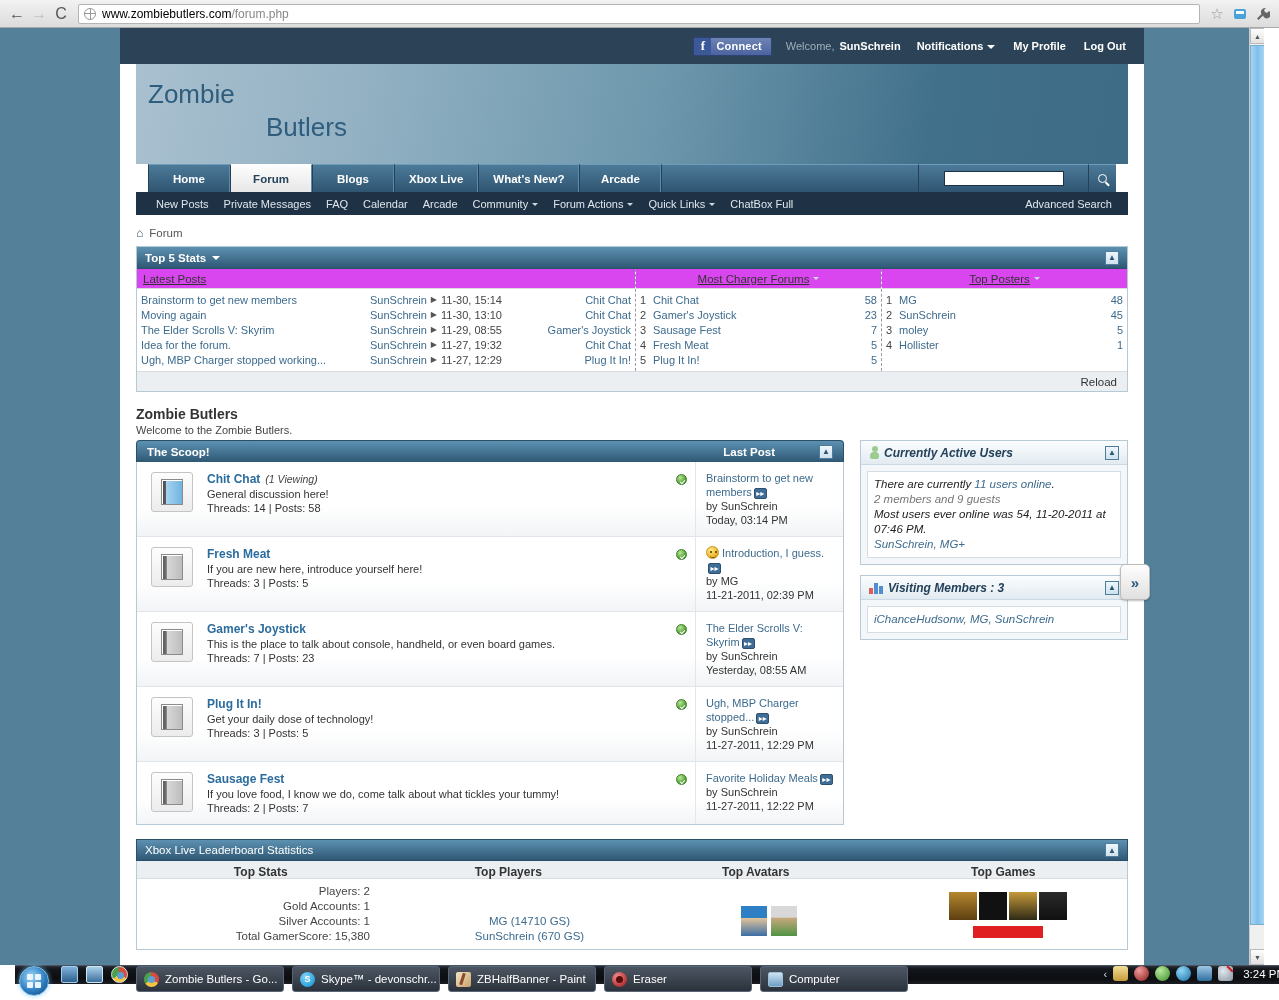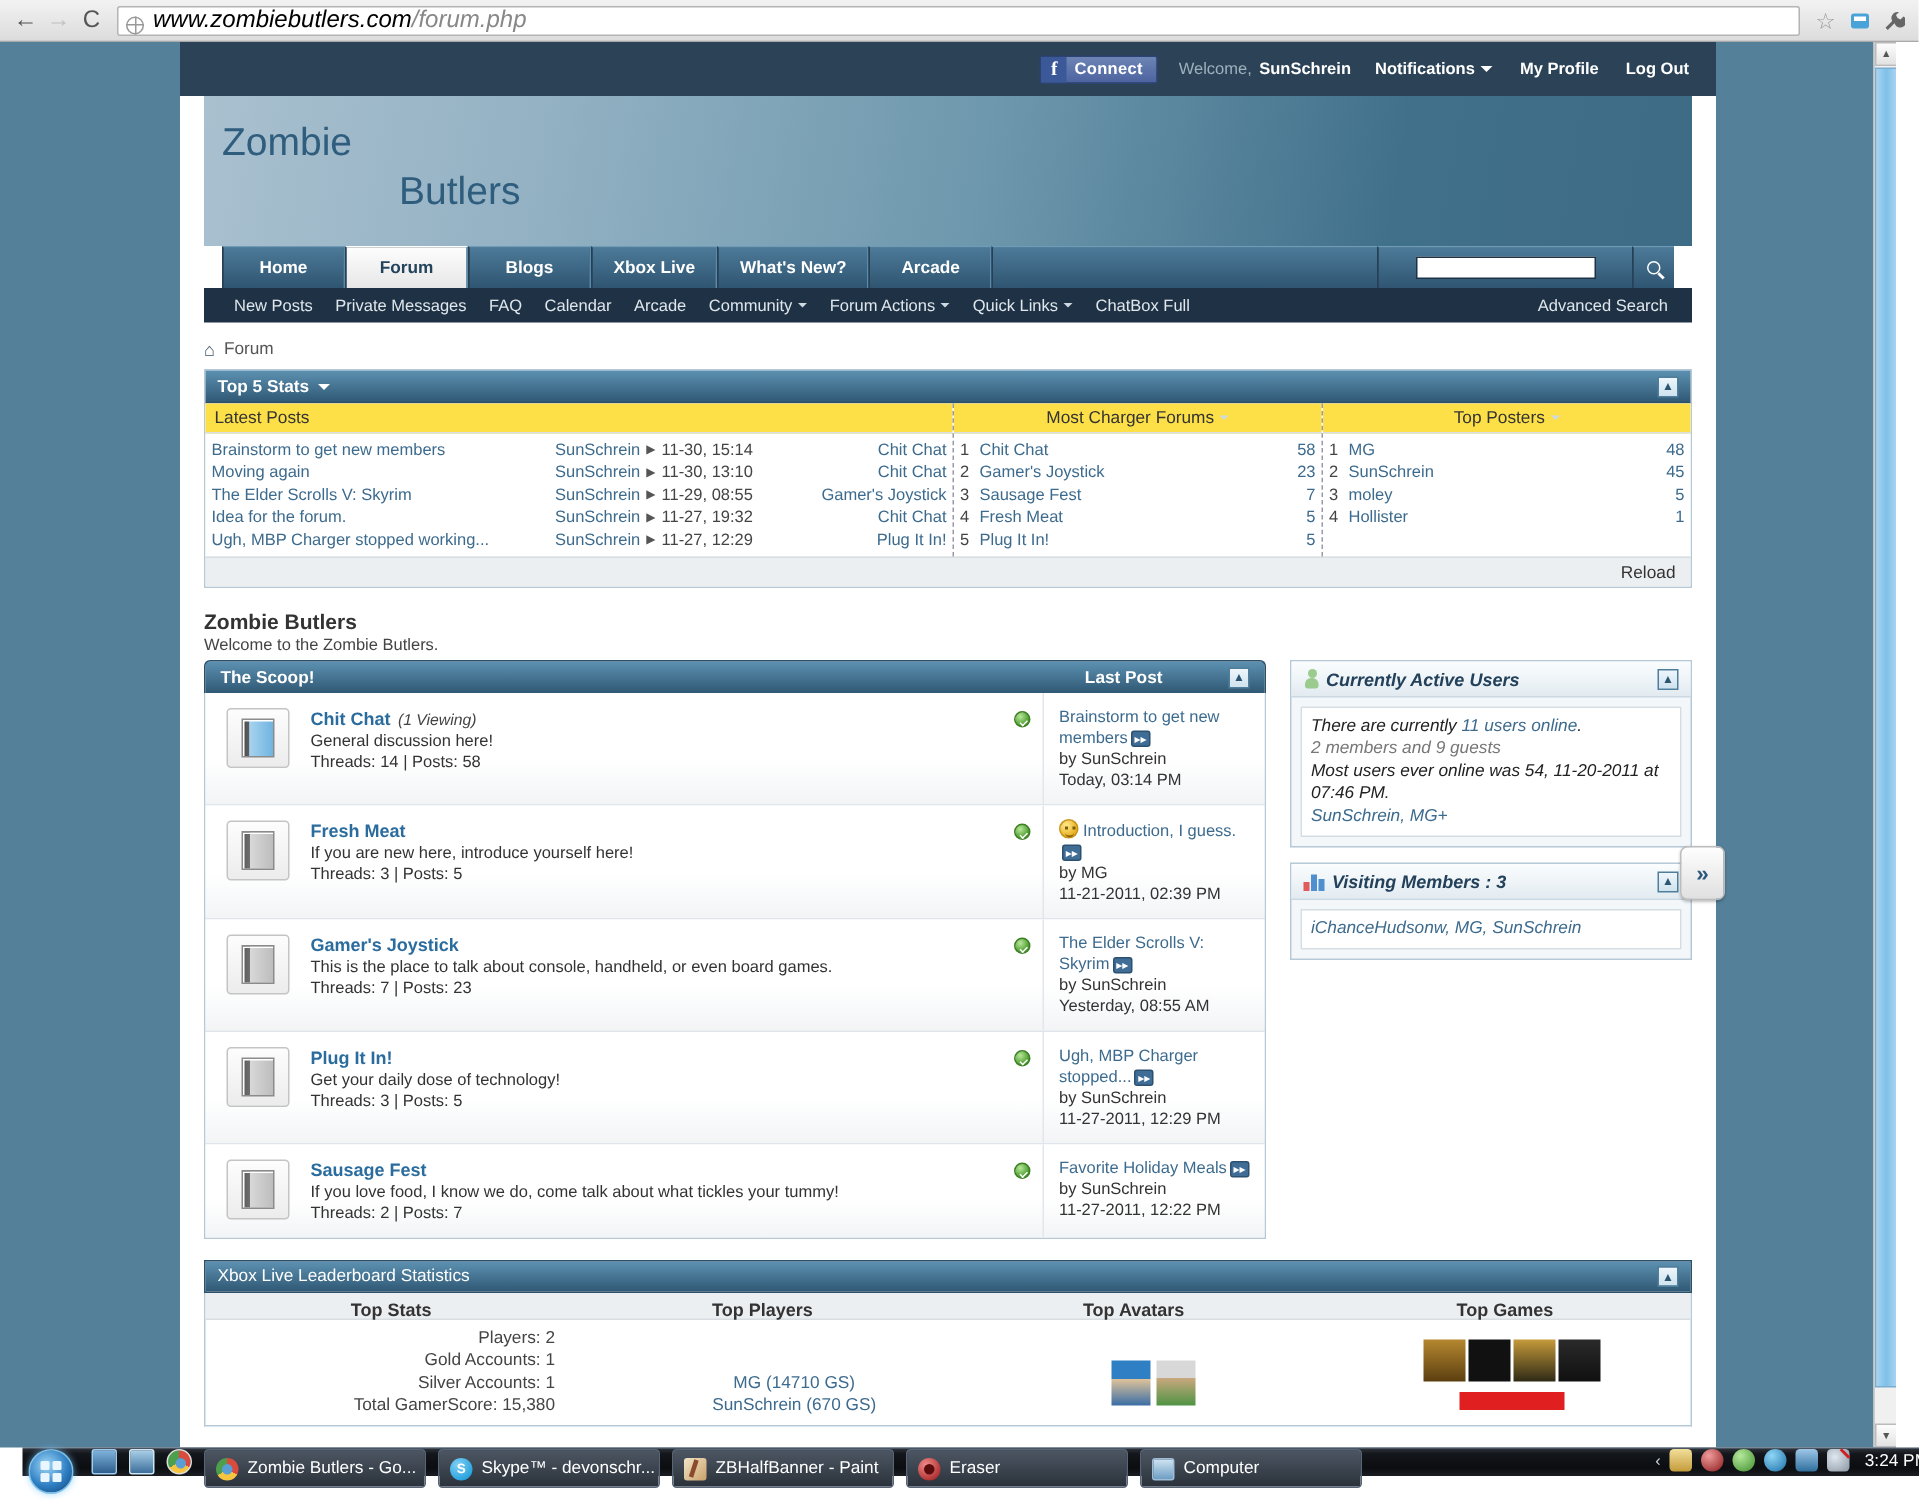--- a/index.html
+++ b/index.html
@@ -26,7 +26,7 @@
   .url-bar {
     flex:1; height:20px; margin-left:6px; margin-right:4px;
     background:#fff; border:1px solid #b4b4b4; border-radius:2px;
-    display:flex; align-items:flex-end; padding:0 5px; font-size:16px;font-style:italic;
+    display:flex; align-items:center; padding:0 5px; font-size:12px;
   }
   .url-globe {
     width:12px;height:12px;border:1px solid #999;border-radius:50%;

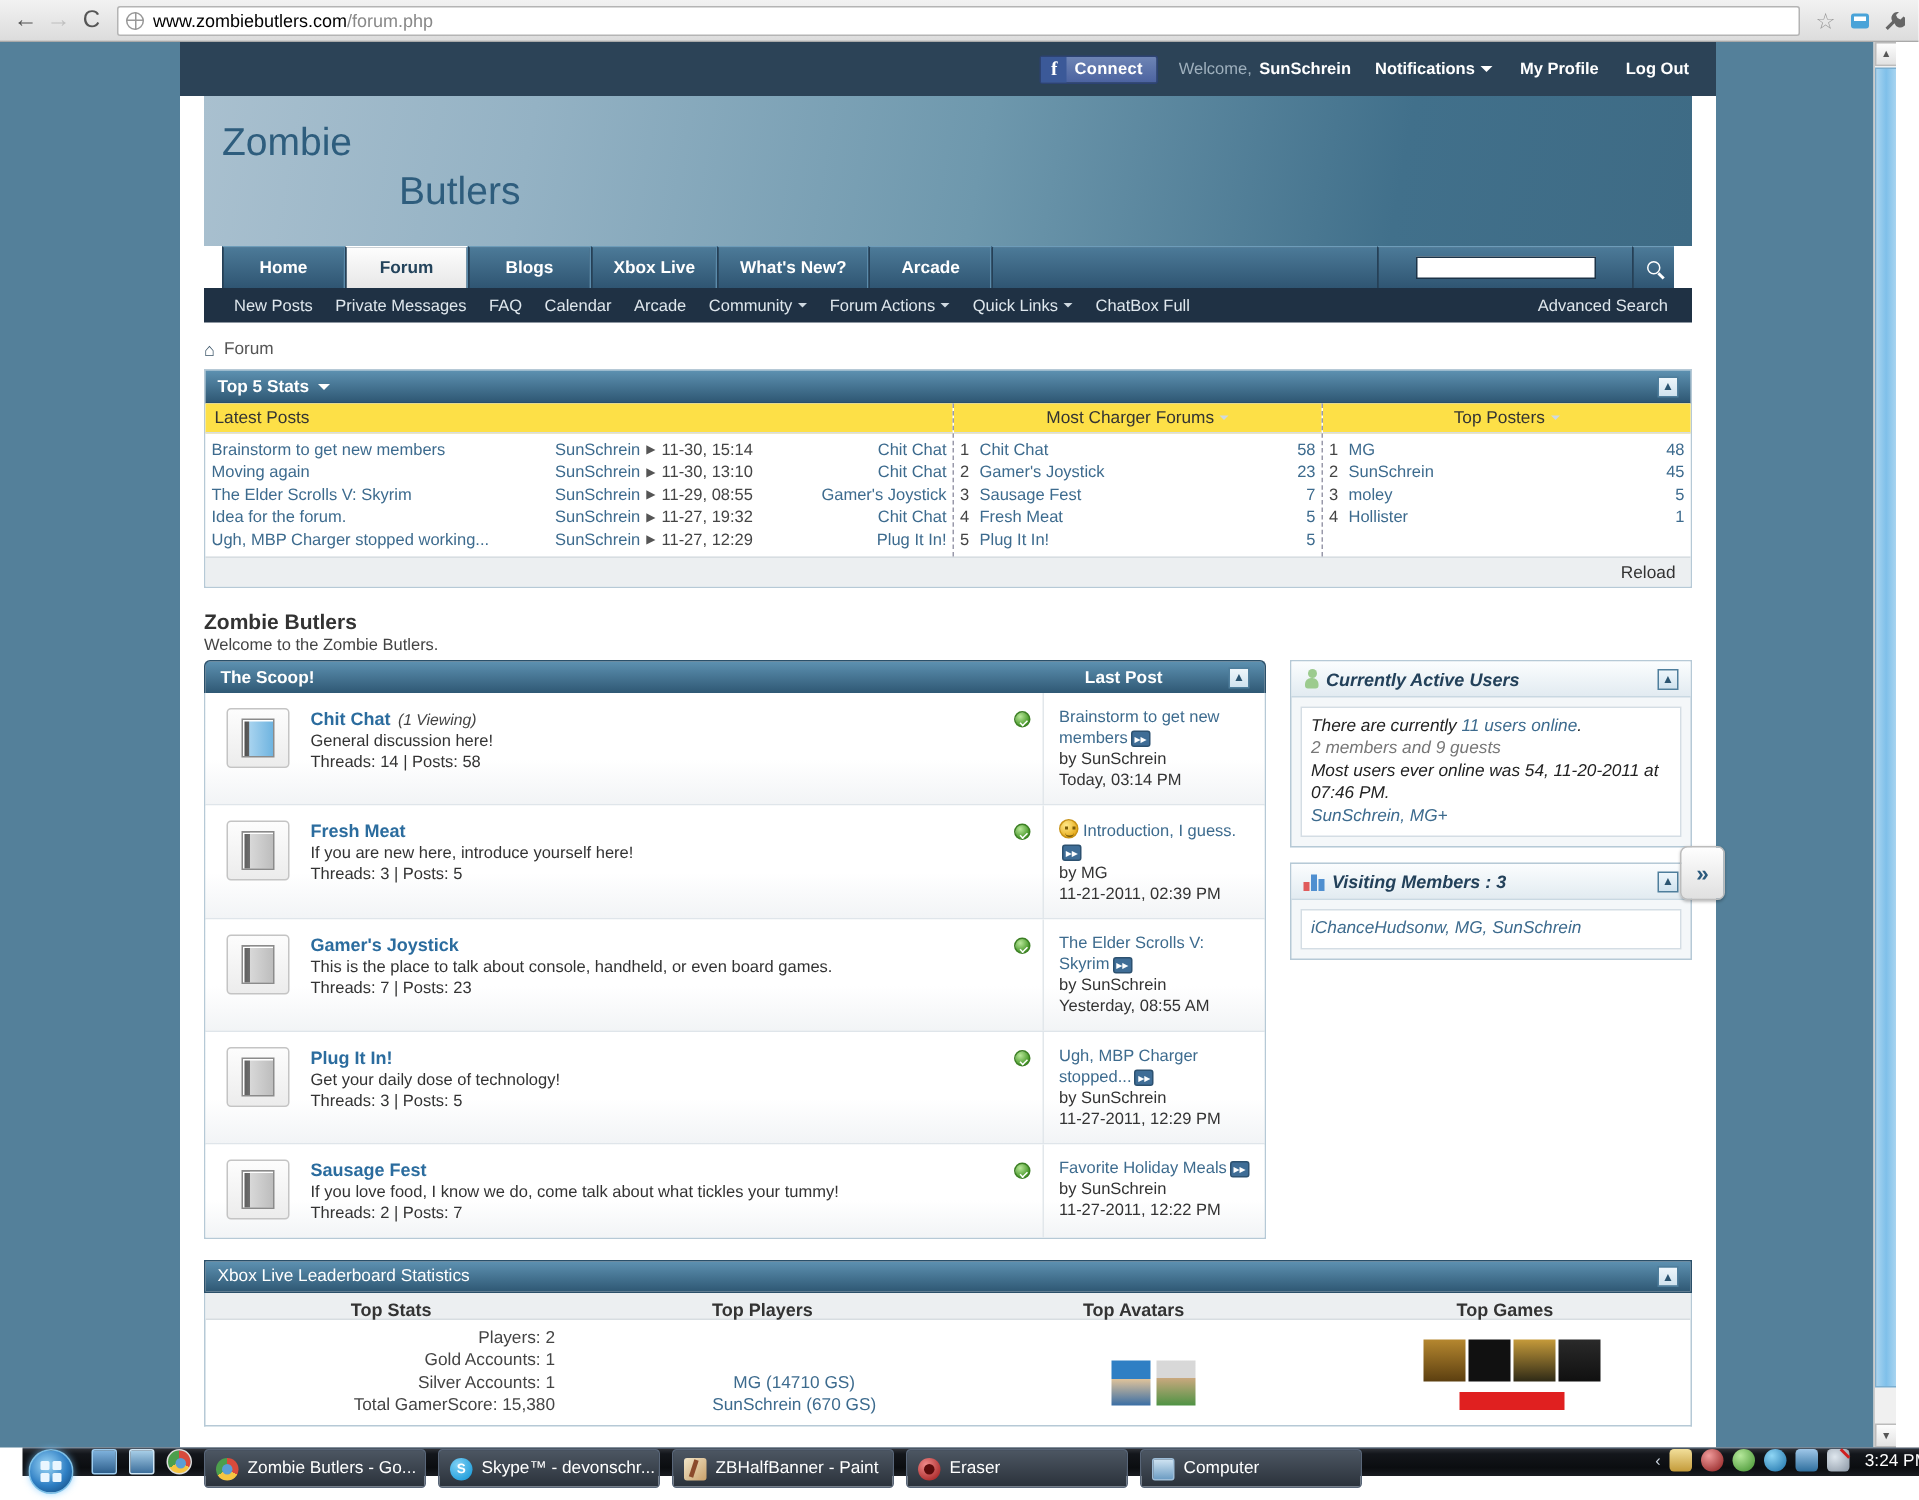--- a/index.html
+++ b/index.html
@@ -175,8 +175,8 @@
   .t5-cols { display:flex; background:#fff; }
   .t5-col { flex:1; }
   .t5-colhead {
-    height:20px; background:#fde047; border-bottom:1px solid #d7dde1;
-    display:flex;align-items:center; padding:0 6px; font-size:11.5px; color:#333;
+    height:20px; background:#d946ef; border-bottom:1px solid #d7dde1;
+    display:flex;align-items:center; padding:0 6px; font-size:11.5px; color:#333;text-decoration:underline;
   }
   .t5-colhead.ctr { justify-content:center; }
   .t5-row { display:flex; align-items:center; height:15px; font-size:11px; padding:0 4px; }

